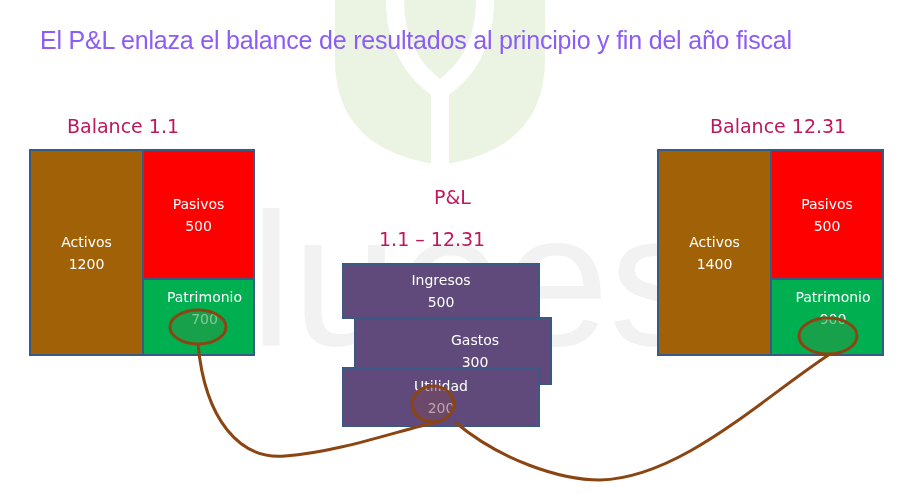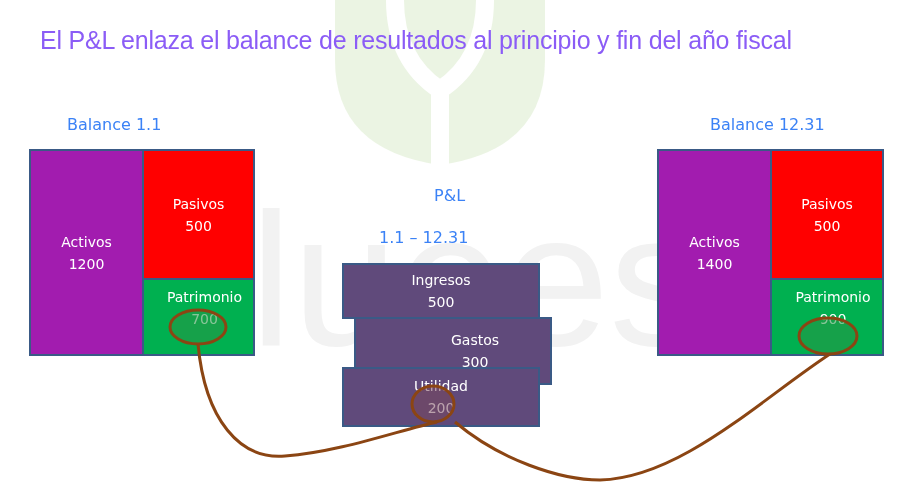--- a/index.html
+++ b/index.html
@@ -7,7 +7,7 @@
   .abs { position:absolute; }
   .watermark { position:absolute; left:0; top:0; width:923px; height:495px; pointer-events:none; }
   .title { left:40px; top:26px; font-family:"Liberation Sans", sans-serif; font-size:25px; color:#8b5cf6; white-space:nowrap; letter-spacing:-0.2px; }
-  .heading { font-family:"DejaVu Sans", sans-serif; font-size:16px; color:#3b82f6; white-space:nowrap; }
+  .heading { font-family:"DejaVu Sans", sans-serif; font-size:19px; color:#be185d; white-space:nowrap; }
   .box { position:absolute; box-sizing:border-box; border:2px solid #3a5a86; display:flex; flex-direction:column; align-items:center; justify-content:center; color:#fff; font-family:"DejaVu Sans", sans-serif; font-size:14px; line-height:22px; text-align:center; }
   .activos { background:#a21caf; }
   .pasivos { background:#ff0000; }

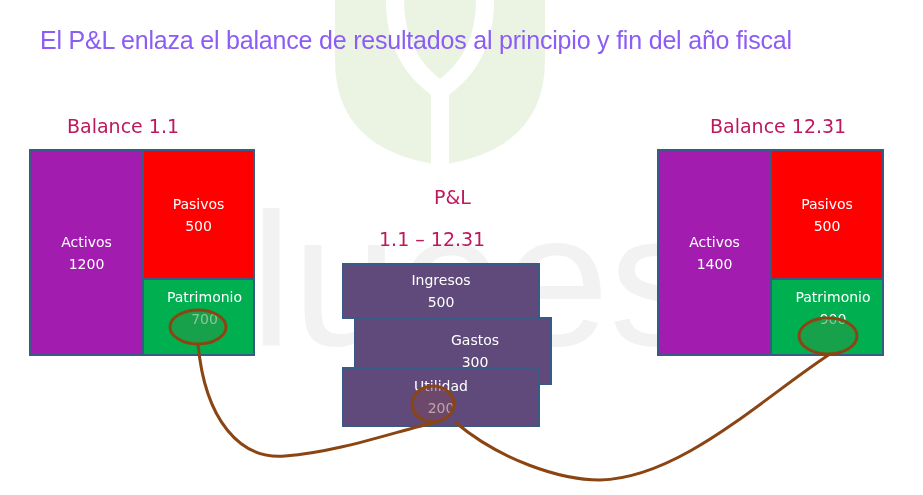--- a/index.html
+++ b/index.html
@@ -9,7 +9,7 @@
   .title { left:40px; top:26px; font-family:"Liberation Sans", sans-serif; font-size:25px; color:#8b5cf6; white-space:nowrap; letter-spacing:-0.2px; }
   .heading { font-family:"DejaVu Sans", sans-serif; font-size:19px; color:#be185d; white-space:nowrap; }
   .box { position:absolute; box-sizing:border-box; border:2px solid #3a5a86; display:flex; flex-direction:column; align-items:center; justify-content:center; color:#fff; font-family:"DejaVu Sans", sans-serif; font-size:14px; line-height:22px; text-align:center; }
-  .activos { background:#a21caf; }
+  .activos { background:#a16207; }
   .pasivos { background:#ff0000; }
   .patrimonio { background:#00b050; justify-content:flex-start; padding-top:6px;padding-left:12px; }
   .pl { background:#604a7b; }

